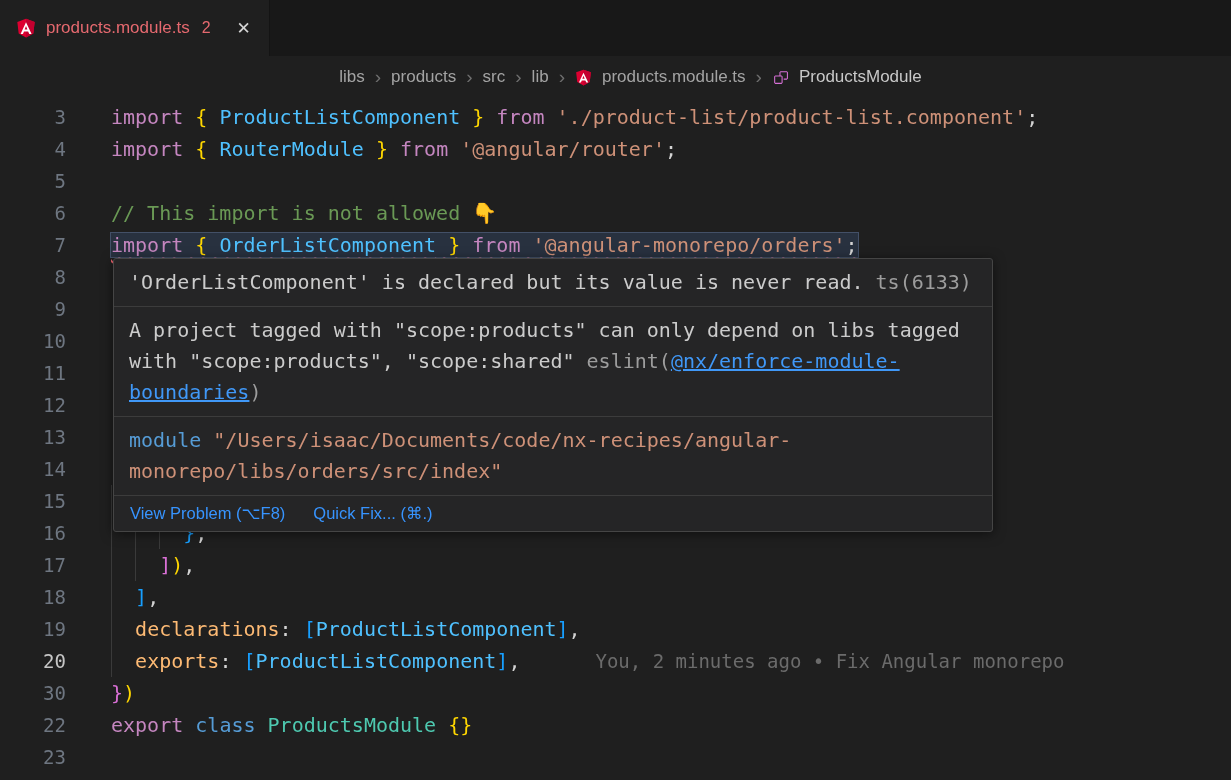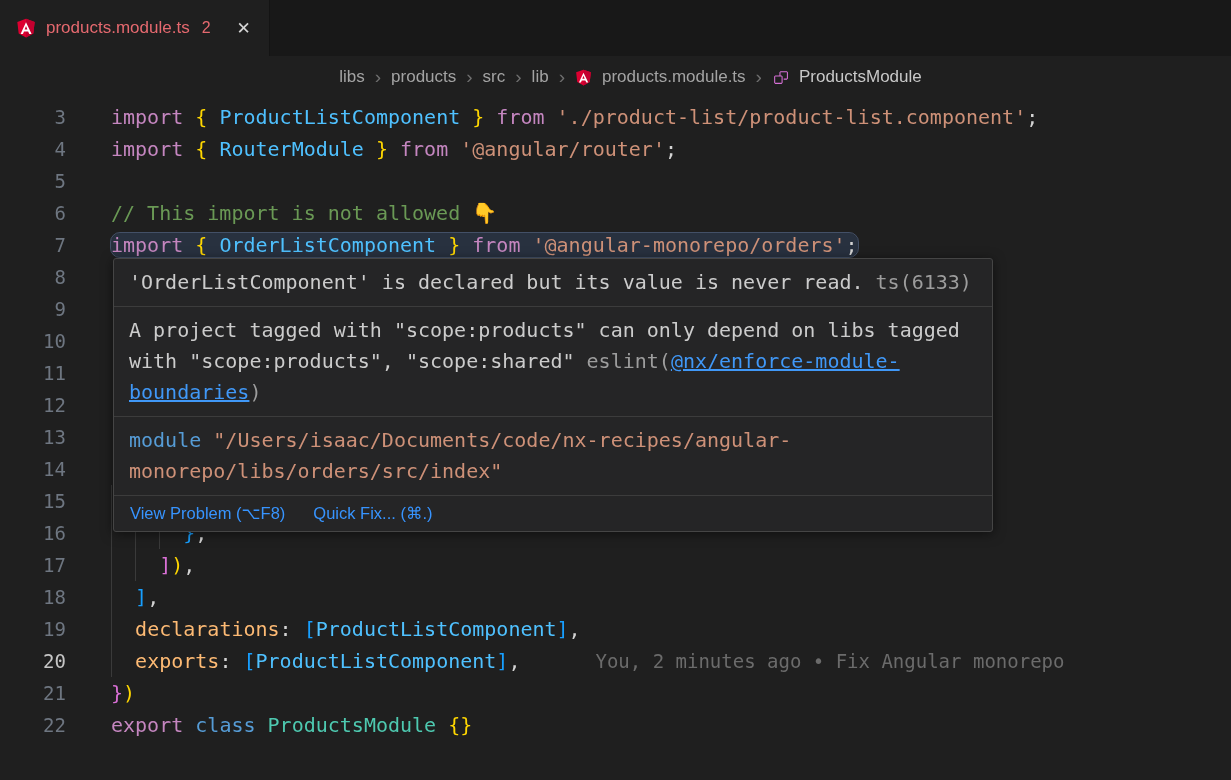--- a/index.html
+++ b/index.html
@@ -48,8 +48,8 @@
              #3a3a3a 0, #3a3a3a 1px, transparent 1px, transparent 24px); }
 
   .err-wrap { background:rgba(56,78,115,.38); outline:1px solid rgba(110,140,190,.45);
-              text-decoration-style:wavy;
-              text-decoration-color:#e4606b; text-underline-offset:5px;border-radius:9px; }
+              text-decoration:underline; text-decoration-style:wavy;
+              text-decoration-color:#e4606b; text-underline-offset:5px; }
 
   .blame { color:#6b6b6b; margin-left:75px; font-size:19px; }
 

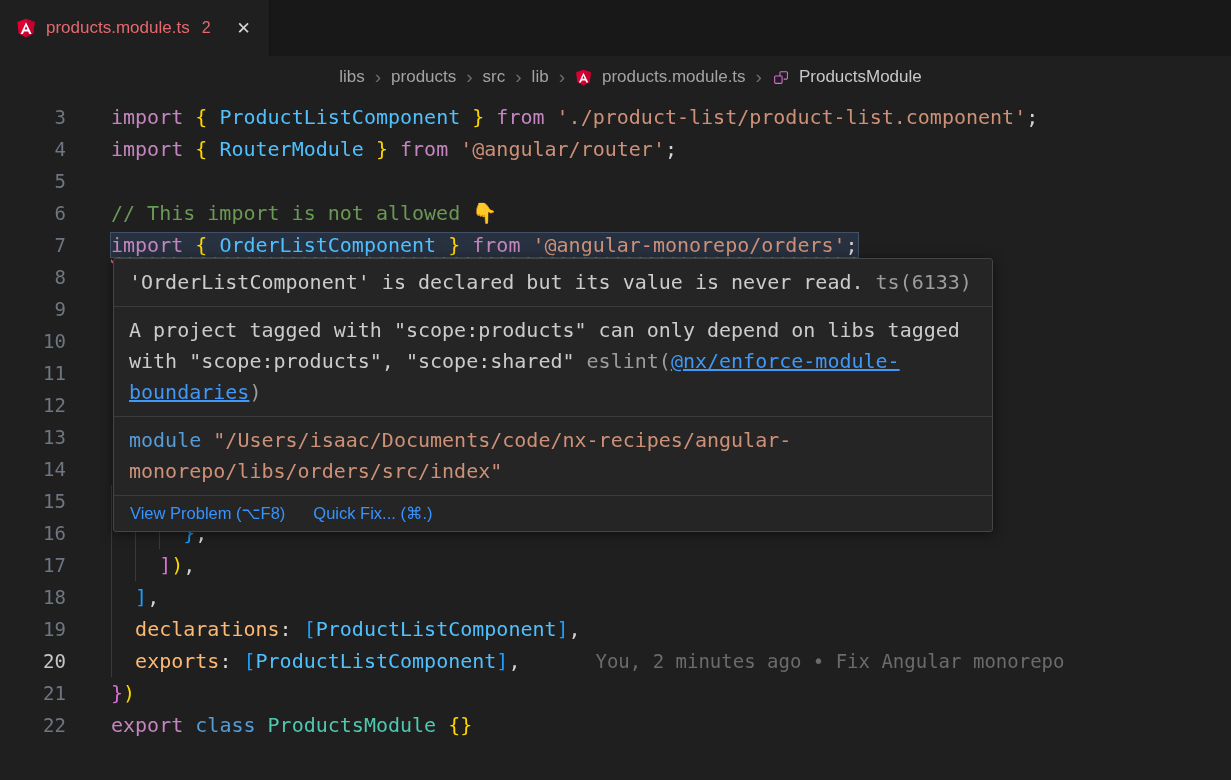--- a/index.html
+++ b/index.html
@@ -133,7 +133,7 @@
         <div class="line"><span class="ln">18</span><span class="codetext"><span class="tk-ws">  </span><span class="tk-b3">]</span><span class="tk-pn">,</span></span></div>
         <div class="line"><span class="ln">19</span><span class="codetext"><span class="tk-ws">  </span><span class="tk-prop">declarations</span><span class="tk-pn">: </span><span class="tk-b3">[</span><span class="tk-cls">ProductListComponent</span><span class="tk-b3">]</span><span class="tk-pn">,</span></span></div>
         <div class="line"><span class="ln active">20</span><span class="codetext"><span class="tk-ws">  </span><span class="tk-prop">exports</span><span class="tk-pn">: </span><span class="tk-b3">[</span><span class="tk-cls">ProductListComponent</span><span class="tk-b3">]</span><span class="tk-pn">,</span><span class="blame">You, 2 minutes ago • Fix Angular monorepo</span></span></div>
-        <div class="line"><span class="ln">21</span><span class="codetext"><span class="tk-b2">}</span><span class="tk-b1">)</span></span></div>
+        <div class="line"><span class="ln">30</span><span class="codetext"><span class="tk-b2">}</span><span class="tk-b1">)</span></span></div>
         <div class="line"><span class="ln">22</span><span class="codetext"><span class="tk-kw">export</span><span class="tk-pn"> </span><span class="tk-kw2">class</span><span class="tk-pn"> </span><span class="tk-type">ProductsModule</span><span class="tk-pn"> </span><span class="tk-b1">{}</span></span></div>
       </div>
 

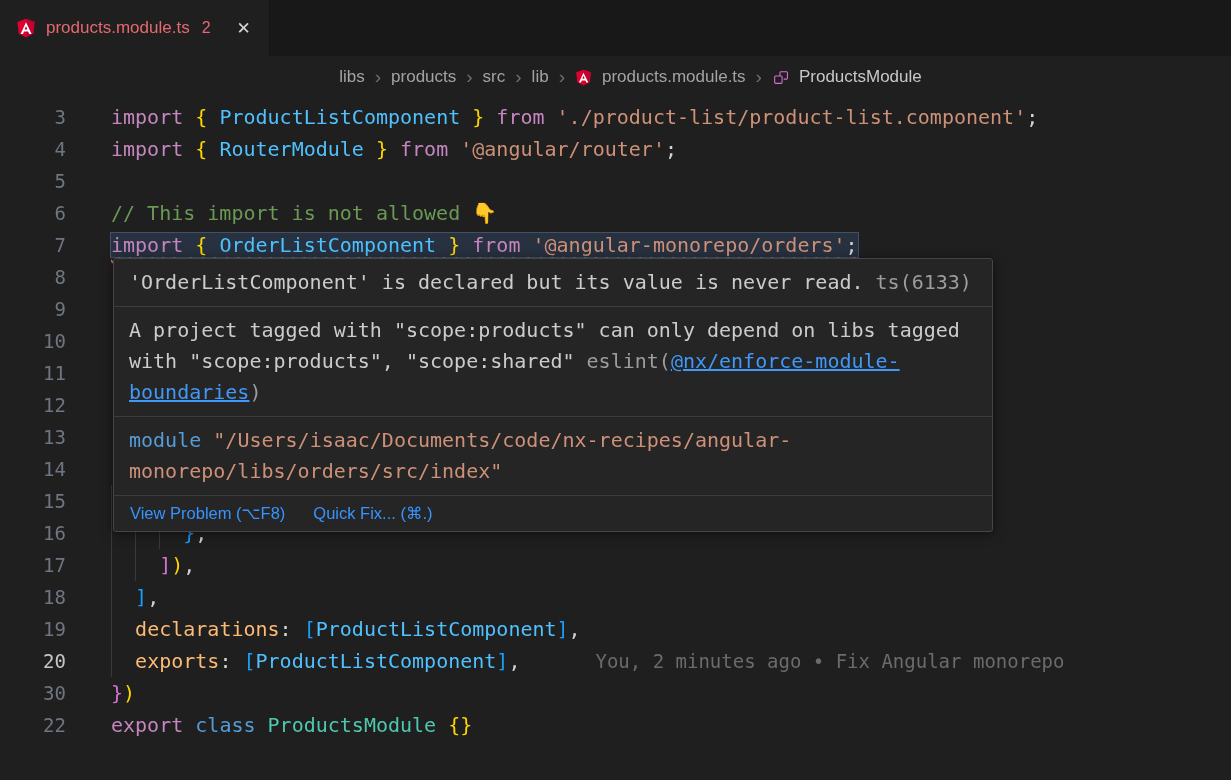--- a/index.html
+++ b/index.html
@@ -135,6 +135,7 @@
         <div class="line"><span class="ln active">20</span><span class="codetext"><span class="tk-ws">  </span><span class="tk-prop">exports</span><span class="tk-pn">: </span><span class="tk-b3">[</span><span class="tk-cls">ProductListComponent</span><span class="tk-b3">]</span><span class="tk-pn">,</span><span class="blame">You, 2 minutes ago • Fix Angular monorepo</span></span></div>
         <div class="line"><span class="ln">30</span><span class="codetext"><span class="tk-b2">}</span><span class="tk-b1">)</span></span></div>
         <div class="line"><span class="ln">22</span><span class="codetext"><span class="tk-kw">export</span><span class="tk-pn"> </span><span class="tk-kw2">class</span><span class="tk-pn"> </span><span class="tk-type">ProductsModule</span><span class="tk-pn"> </span><span class="tk-b1">{}</span></span></div>
+        <div class="line"><span class="ln">23</span><span class="codetext"></span></div>
       </div>
 
     <div class="hover">

